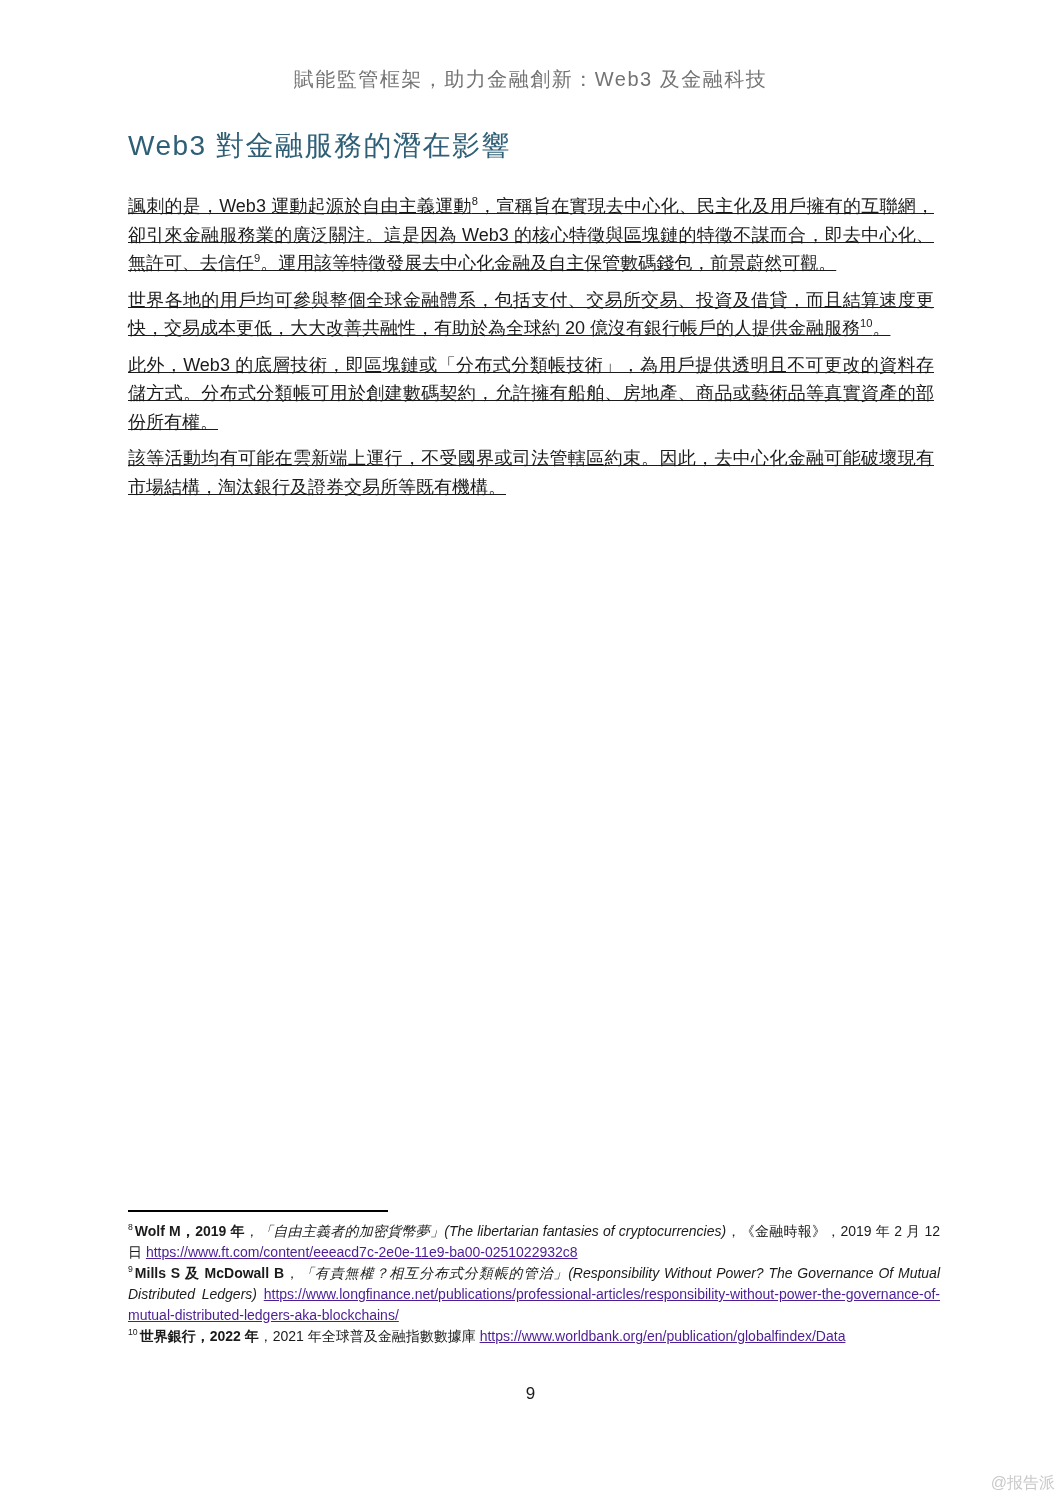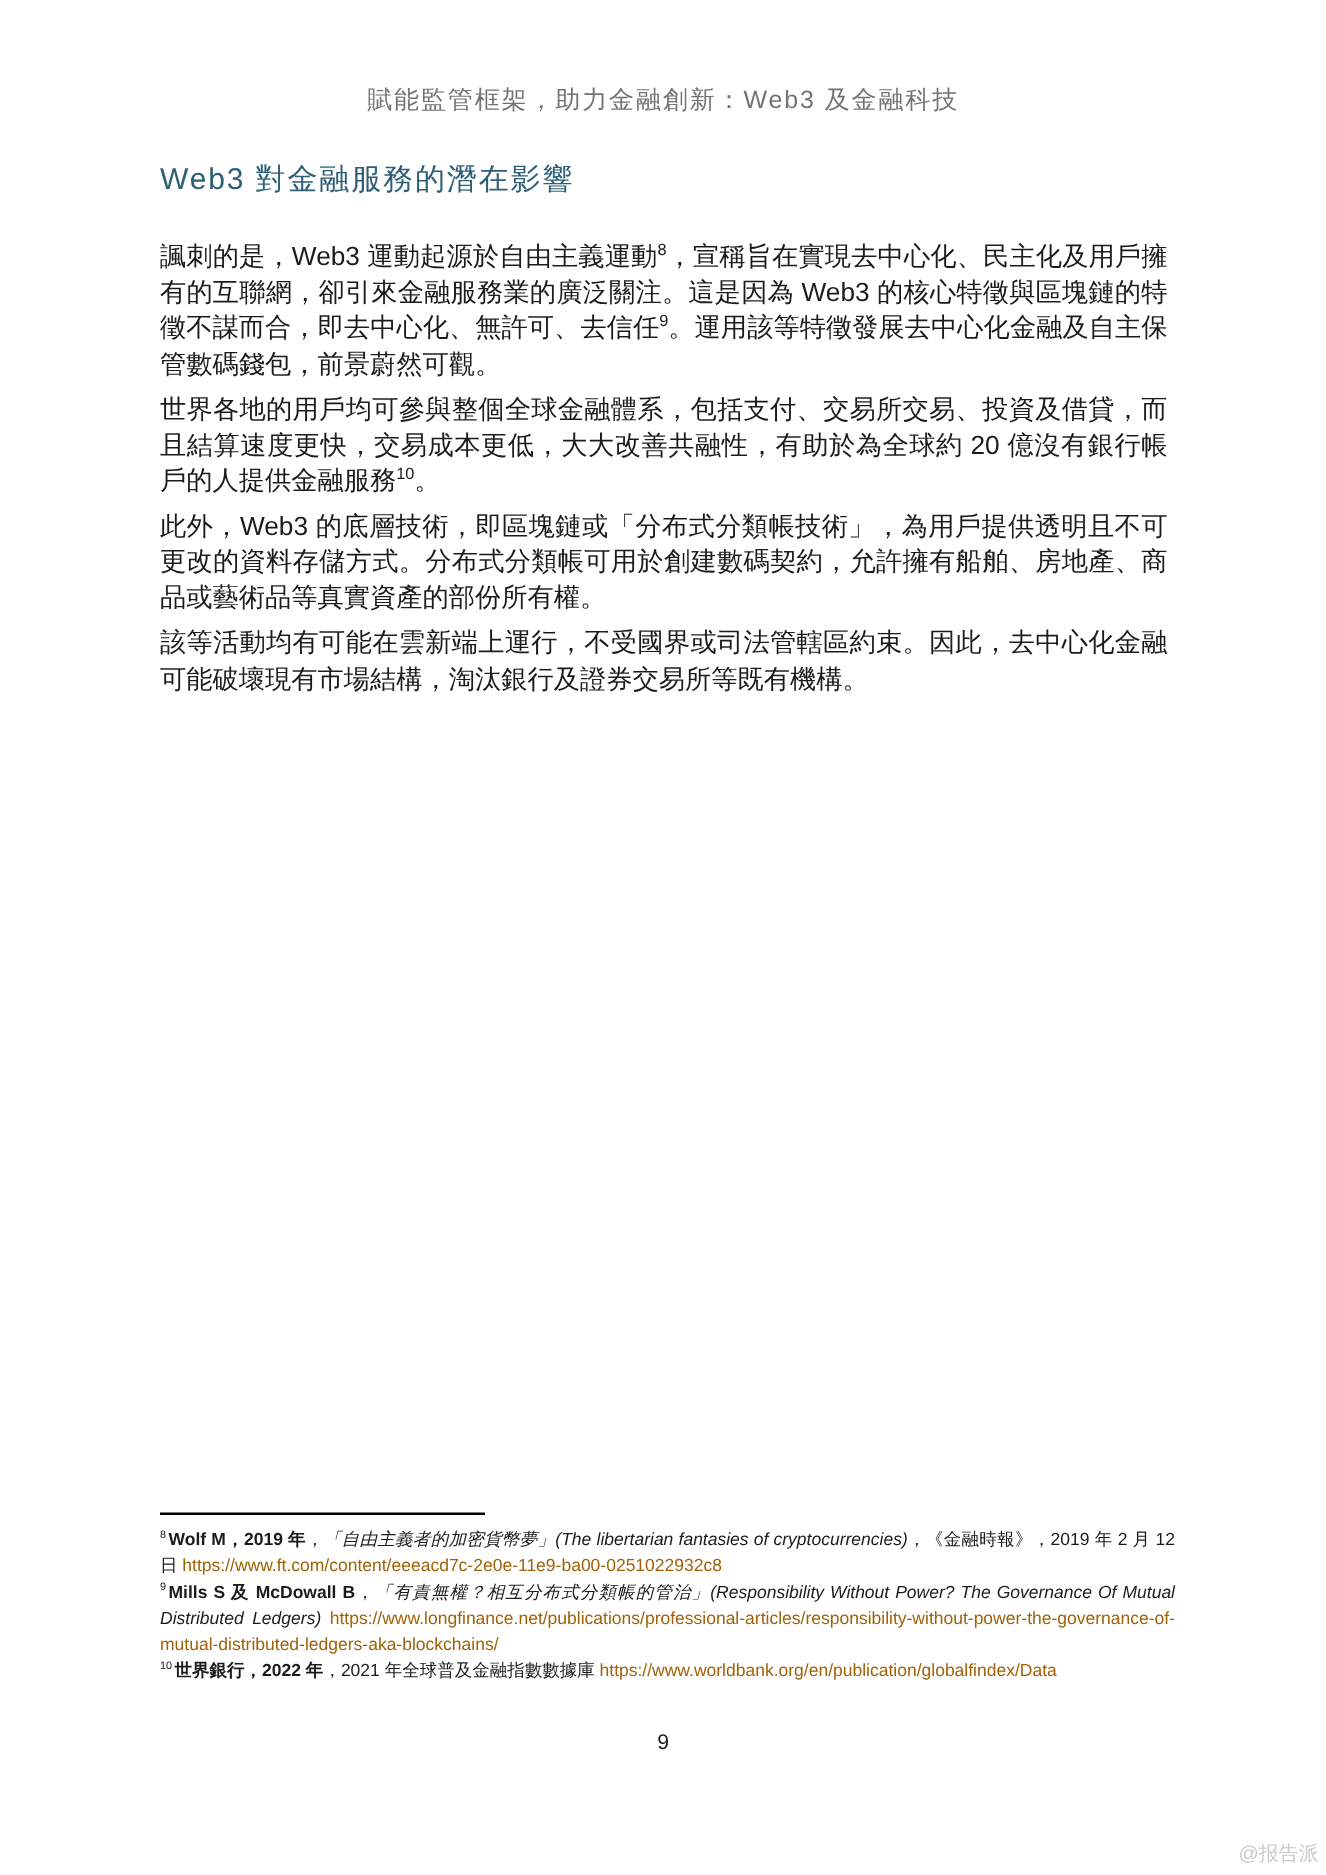--- a/index.html
+++ b/index.html
@@ -27,7 +27,7 @@
     position: absolute;
     top: 127px;
     left: 128px;
-    font-size: 24px;
+    font-size: 28px;
     letter-spacing: 1.5px;
     font-weight: 400;
     color: #2E5F76;

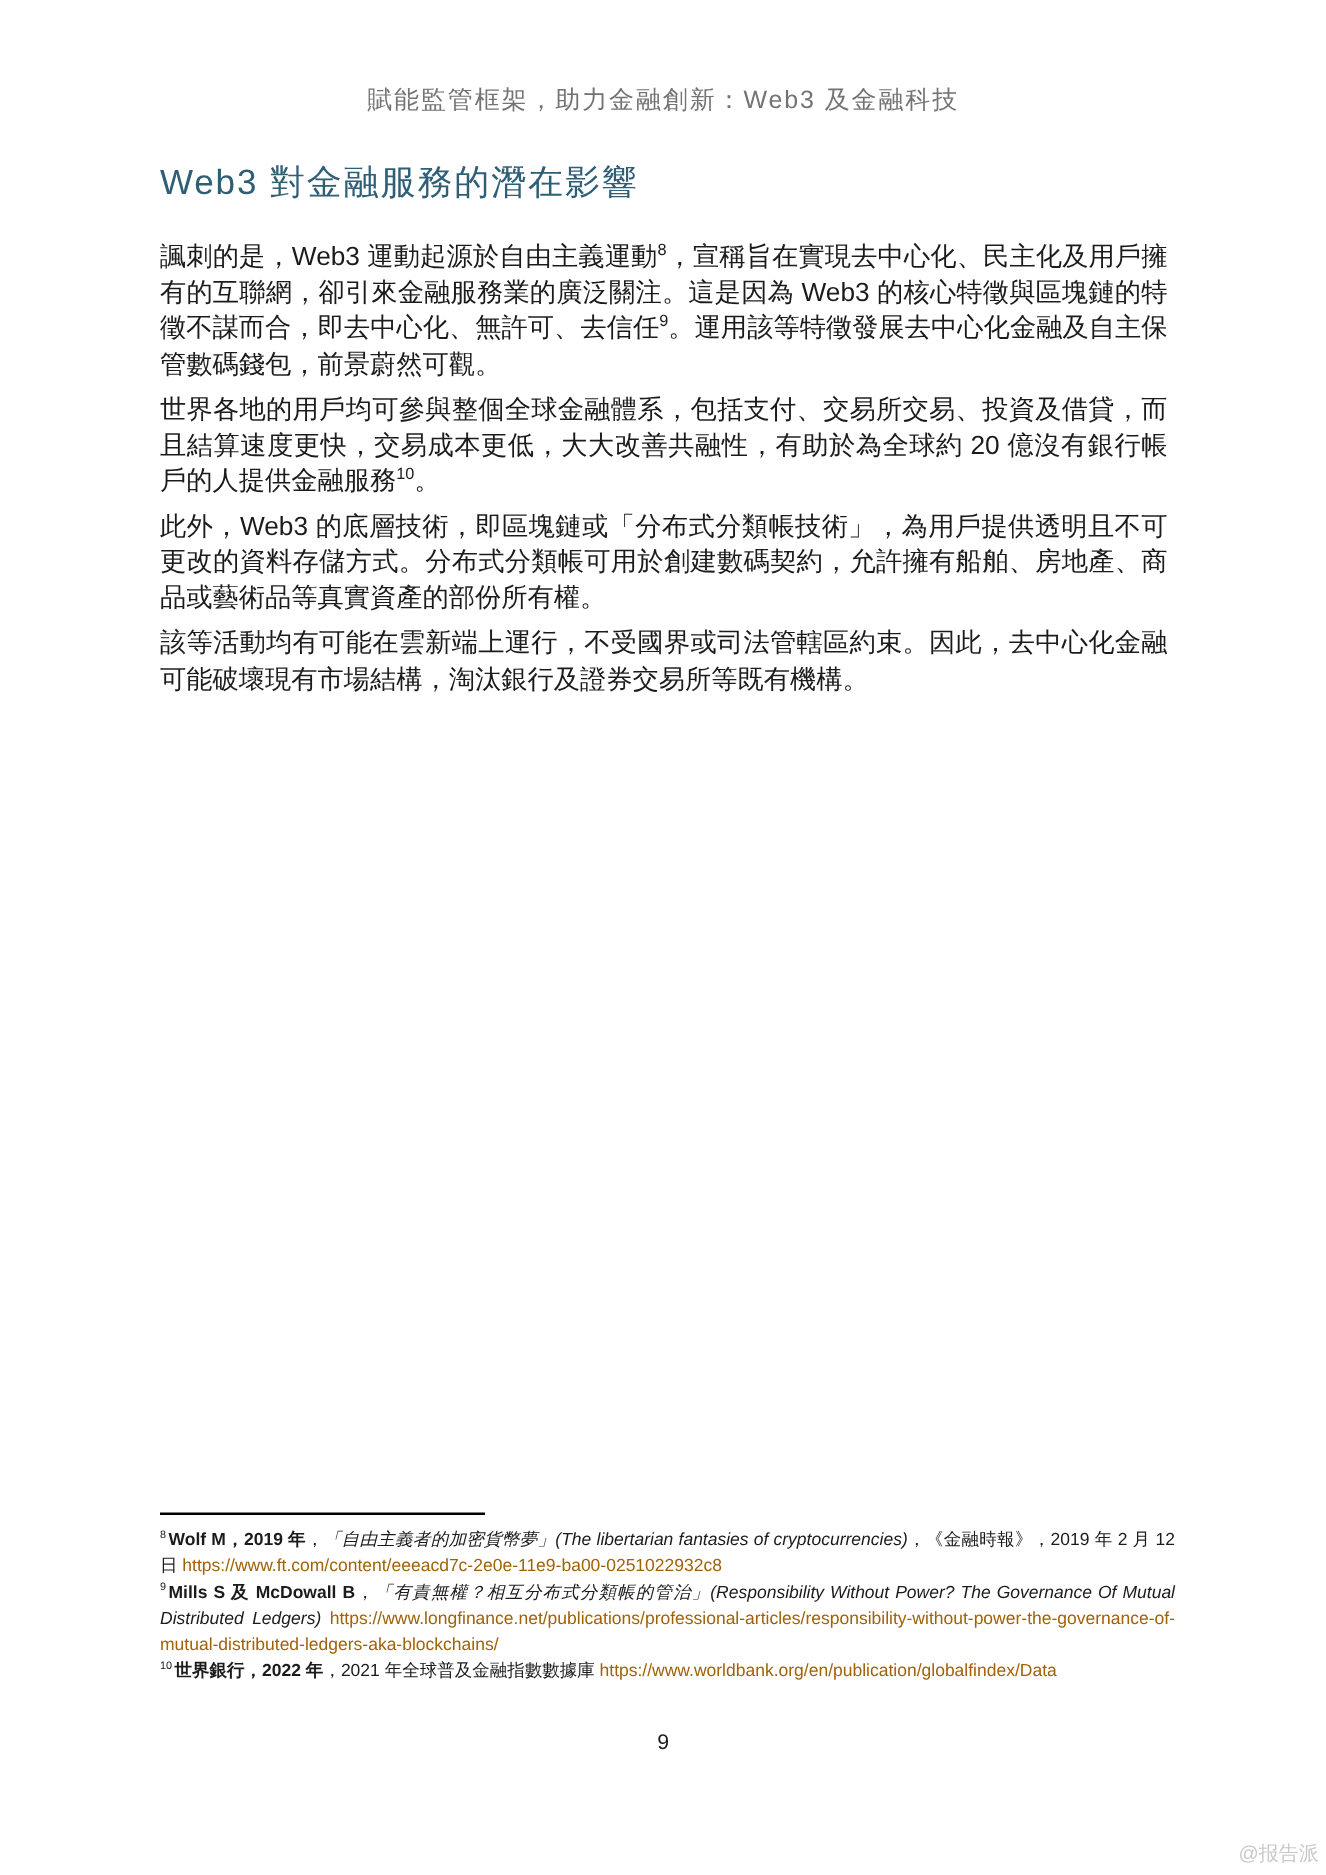--- a/index.html
+++ b/index.html
@@ -39,11 +39,12 @@
     width: 806px;
   }
   .body-content p {
-    font-size: 21px;
+    font-size: 18px;
     line-height: 28.5px;
     text-align: justify;
     margin-bottom: 8px;
     color: #1b1b1b;
+    text-decoration: underline;
   }
   .body-content p sup,
   .footnotes sup {

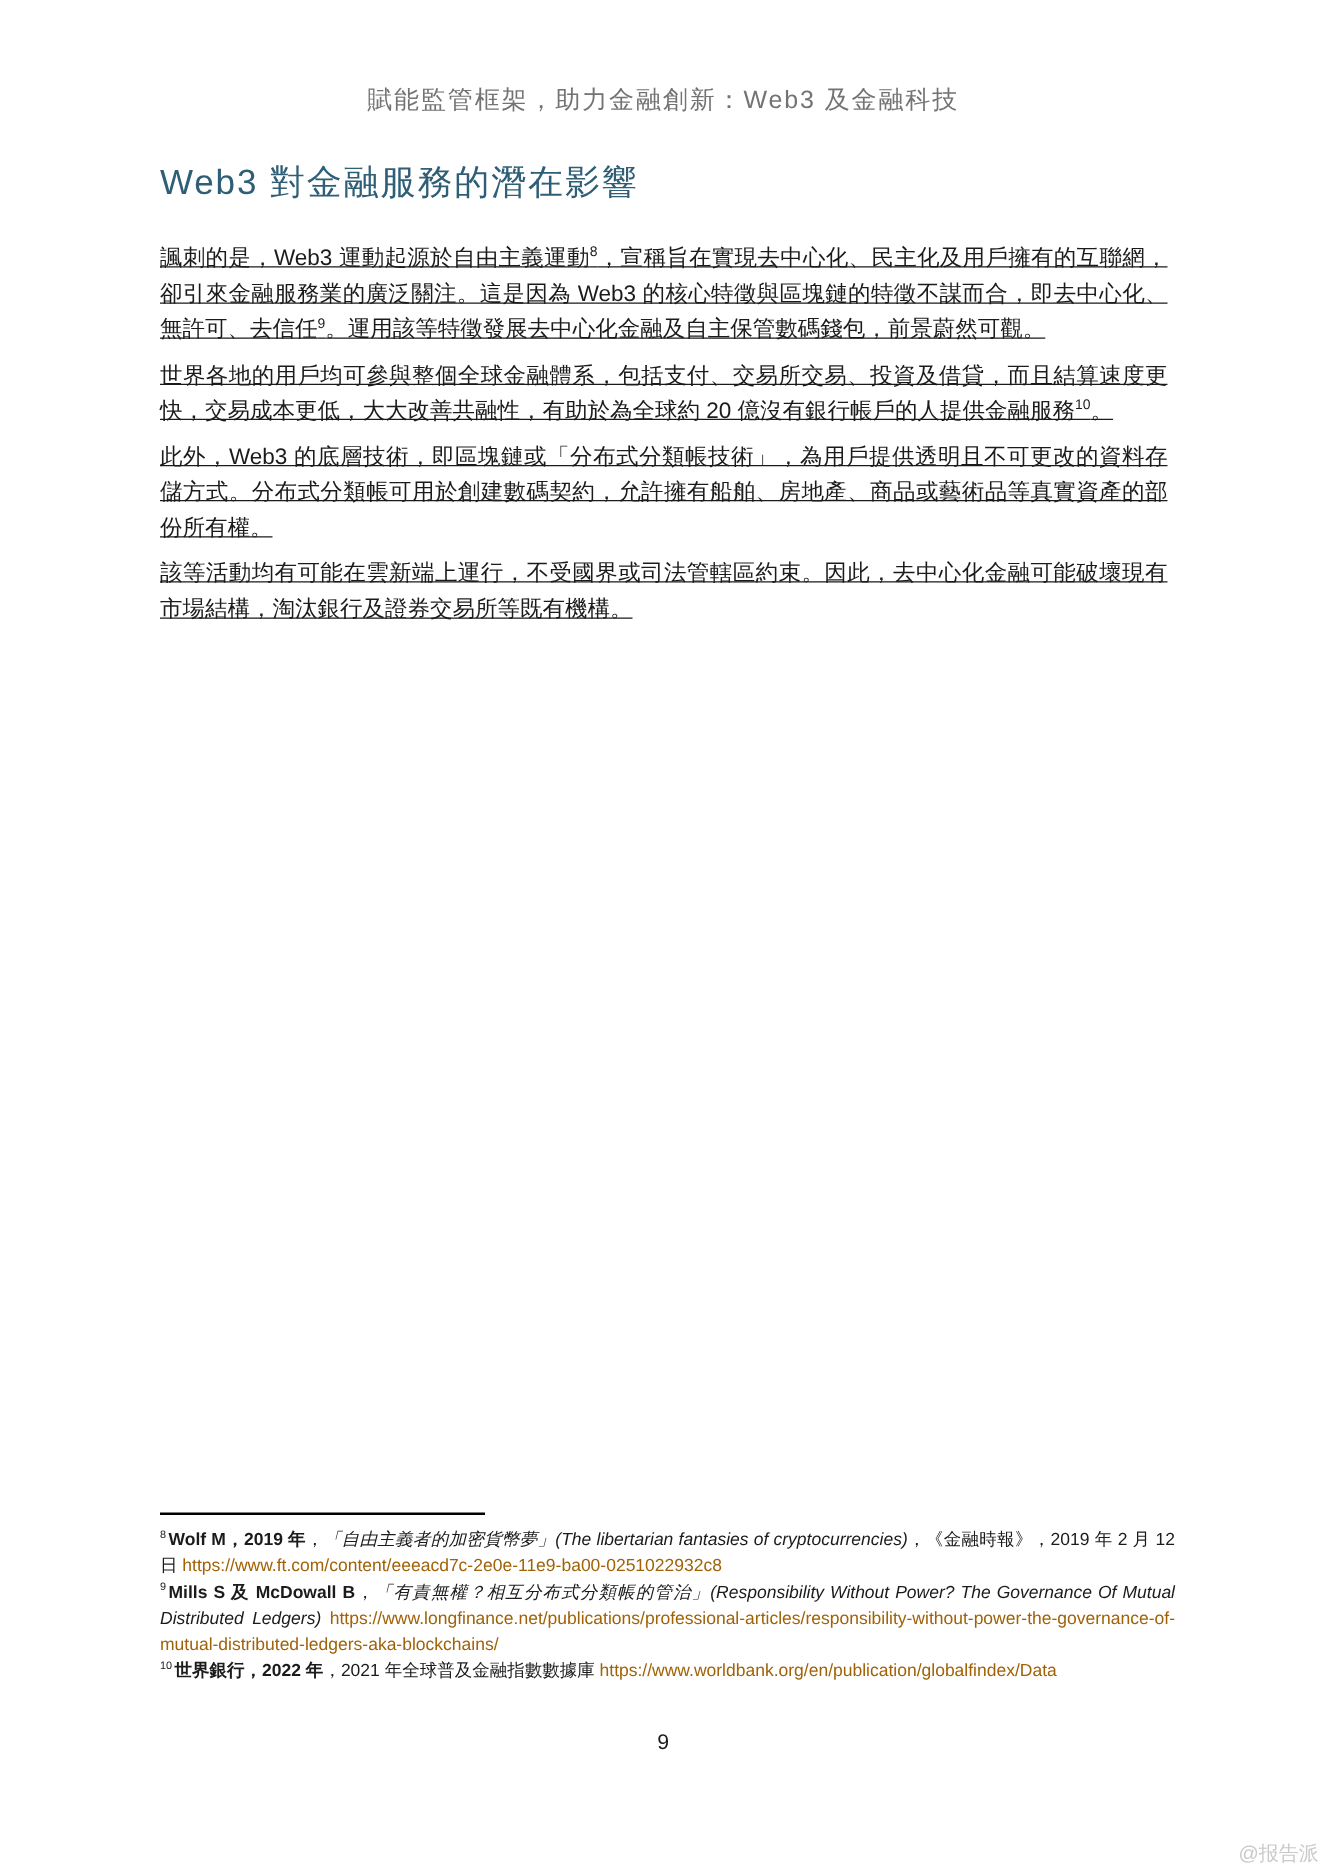--- a/index.html
+++ b/index.html
@@ -73,7 +73,8 @@
   .footnotes .footnote b { font-weight: 700; }
   .footnotes .footnote i { font-style: italic; }
   .footnotes .footnote a {
-    color: #a16207;
+    color: #4c1d95;
+    text-decoration: underline;
     cursor: pointer;
   }
   .footnotes .footnote sup { margin-right: 2px; }

